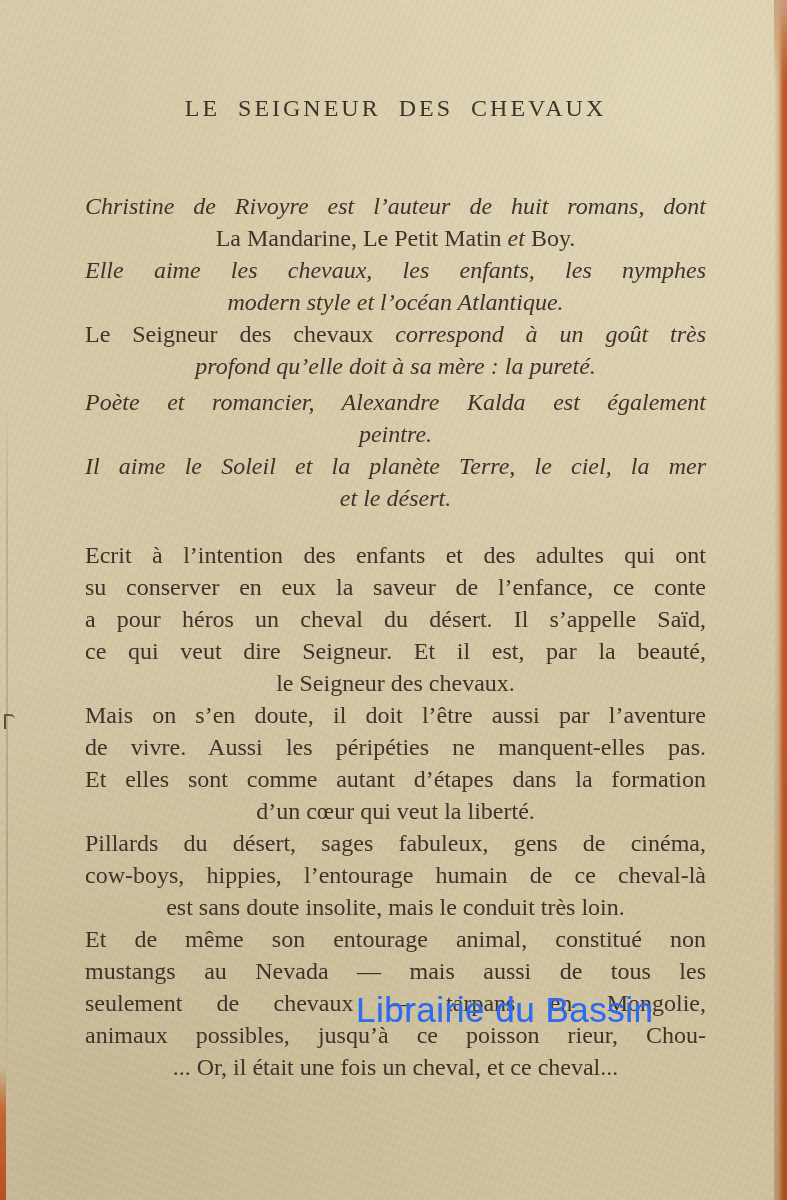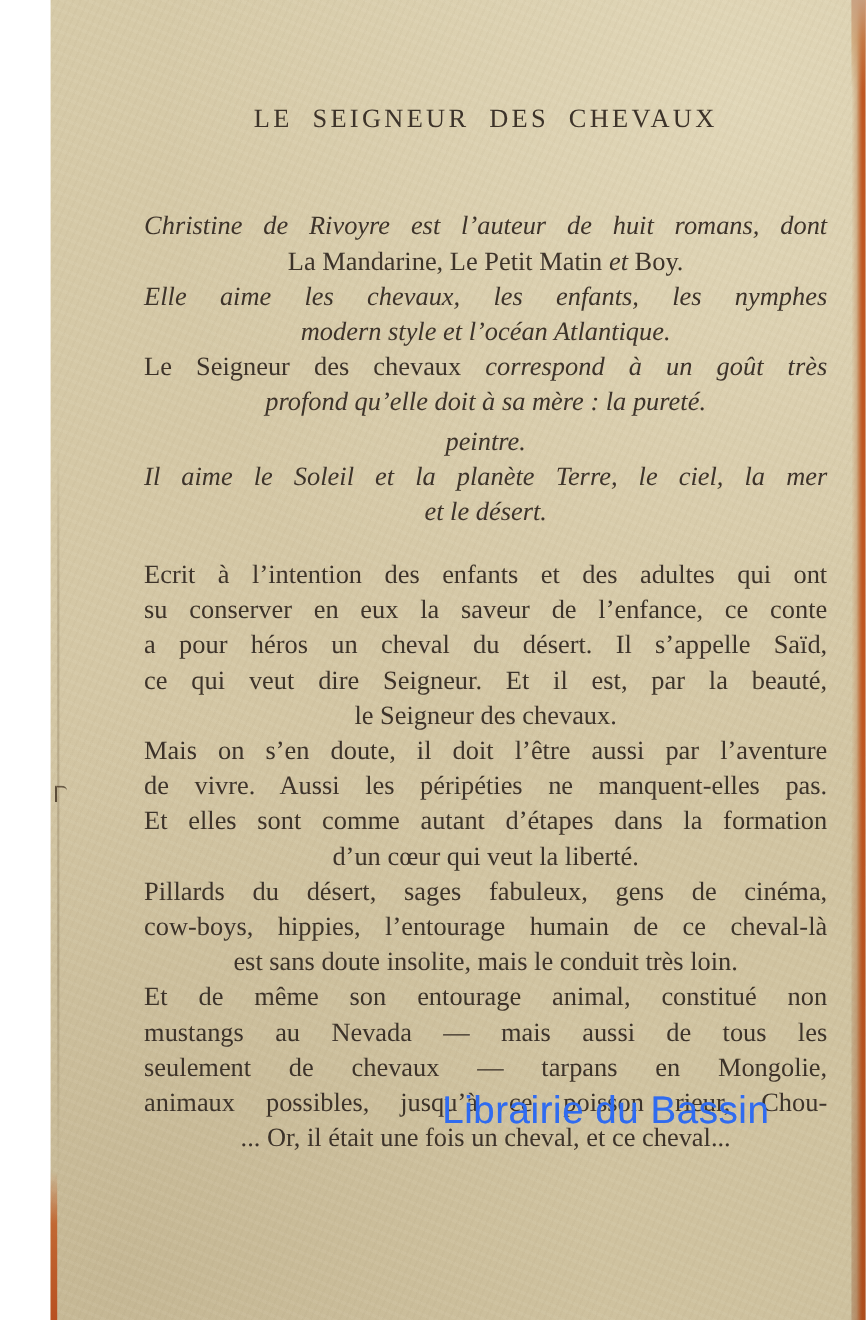--- a/index.html
+++ b/index.html
@@ -15,7 +15,6 @@
       radial-gradient(120% 90% at 85% 8%, rgba(255,250,228,.28), rgba(0,0,0,0) 60%),
       radial-gradient(110% 80% at 8% 96%, rgba(115,95,58,.12), rgba(0,0,0,0) 55%),
       linear-gradient(160deg, var(--paper) 0%, #d4c7a5 45%, #cec19e 100%);
-    margin-left: 46px;
   }
   .title{
     position:absolute;left:85px;width:621px;top:92px;margin:0;

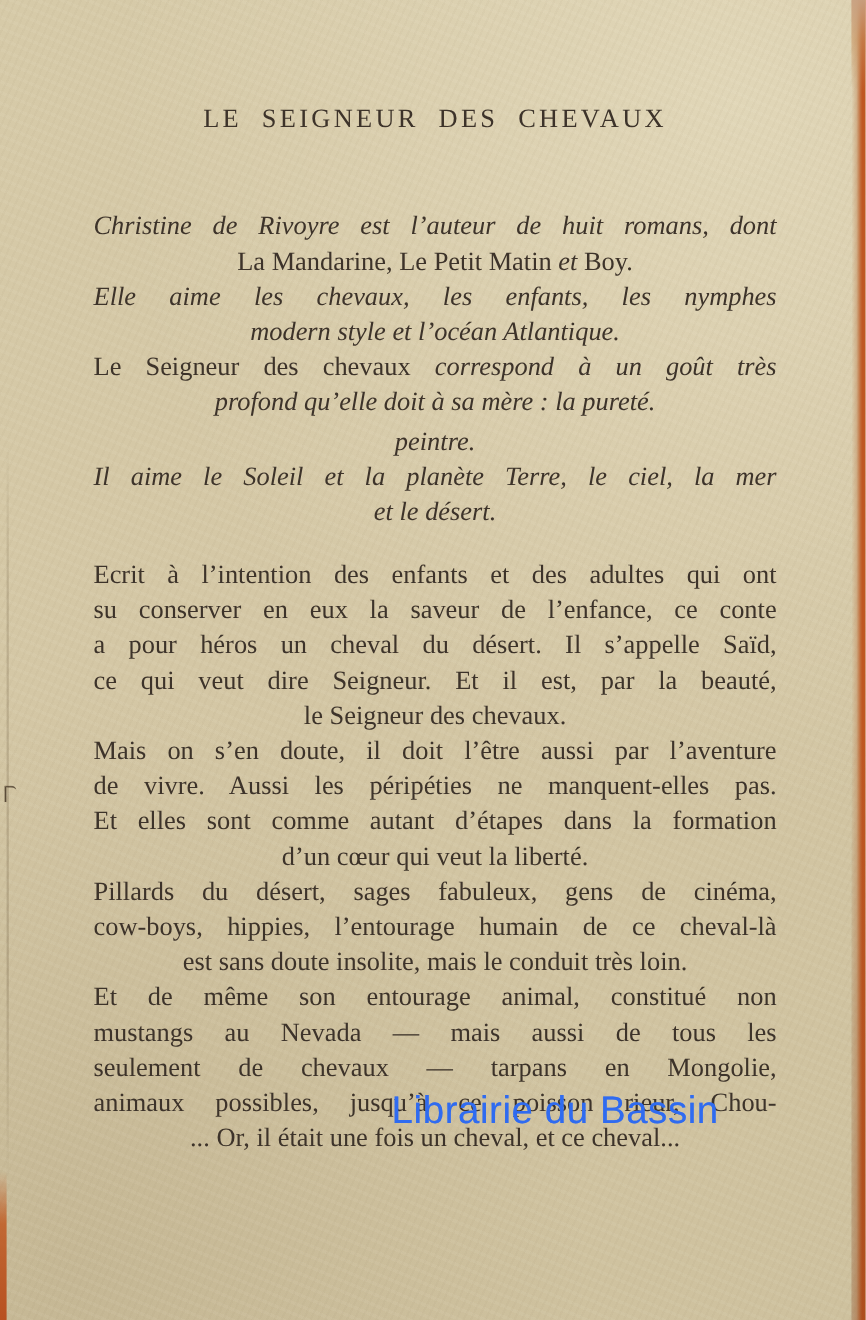--- a/index.html
+++ b/index.html
@@ -82,6 +82,7 @@
         <div class="line"><span class="it">profond qu’elle doit à sa mère : la pureté.</span></div>
       </div>
       <div class="para gap-small">
+        <div class="line just"><span class="it">Poète et romancier, Alexandre Kalda est également</span></div>
         <div class="line"><span class="it">peintre.</span></div>
         <div class="line just"><span class="it">Il aime le Soleil et la planète Terre, le ciel, la mer</span></div>
         <div class="line"><span class="it">et le désert.</span></div>

